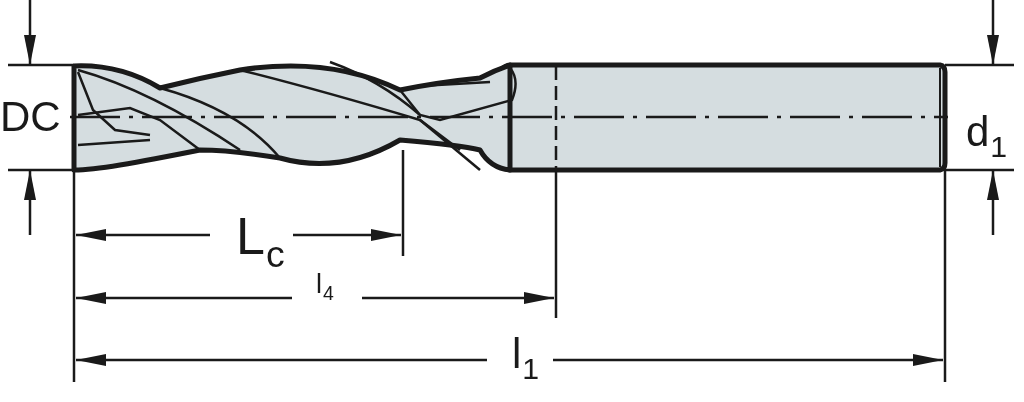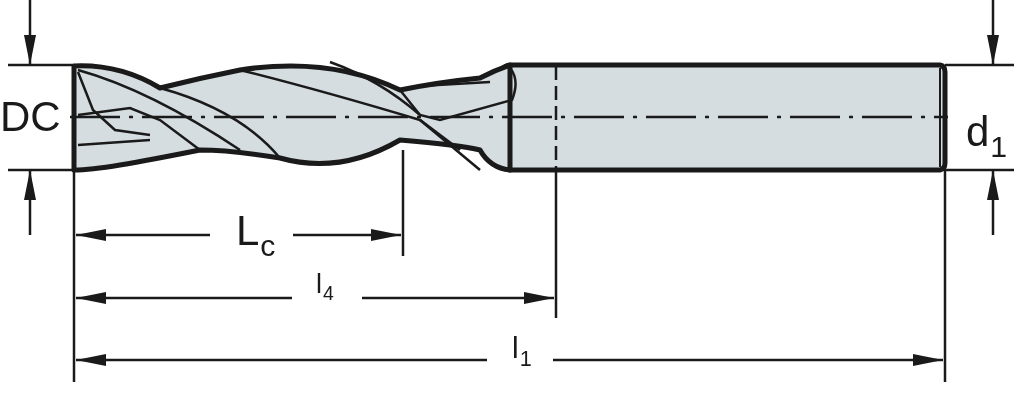--- a/index.html
+++ b/index.html
@@ -83,7 +83,7 @@
   <span>d</span><span class="sub">1</span>
 </div>
 
-<div class="lbl" style="left:236px; top:210px; font-size:42px;">
+<div class="lbl" style="left:236px; top:210px; font-size:52px;">
   <span>L</span><span class="sub">c</span>
 </div>
 

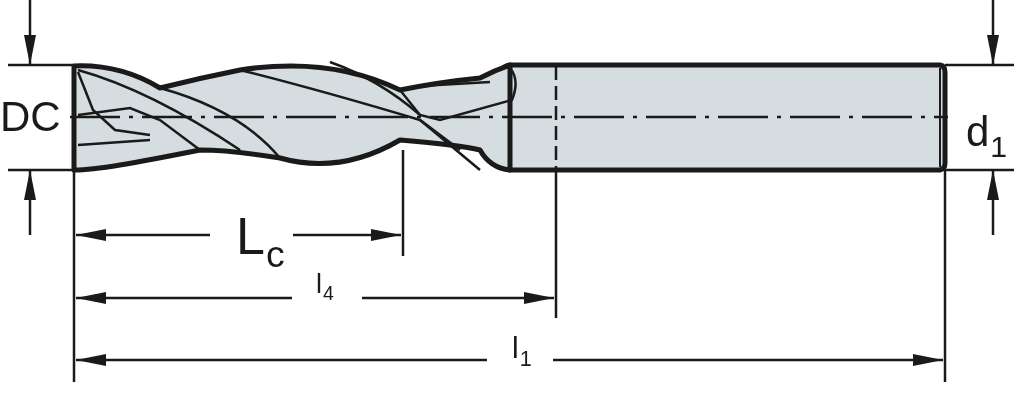--- a/index.html
+++ b/index.html
@@ -91,7 +91,7 @@
   <span>l</span><span class="sub">4</span>
 </div>
 
-<div class="lbl" style="left:512px; top:333px; font-size:30px;">
+<div class="lbl" style="left:512px; top:333px; font-size:42px;">
   <span>l</span><span class="sub">1</span>
 </div>
 

